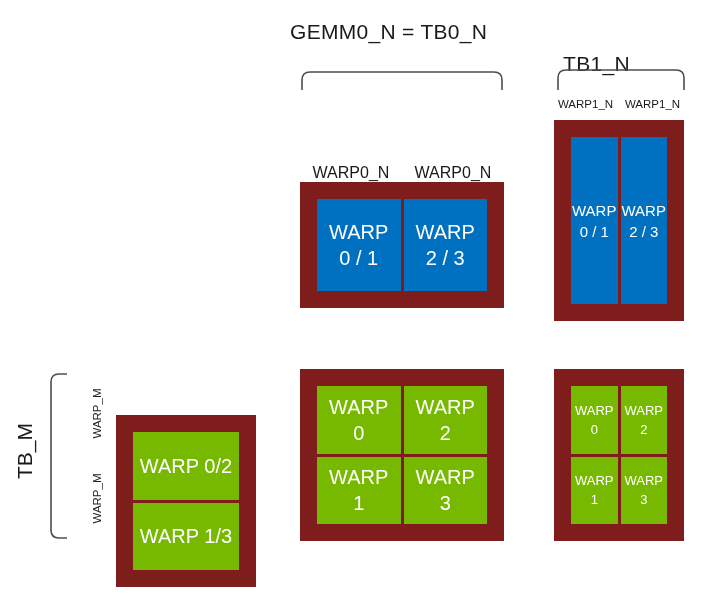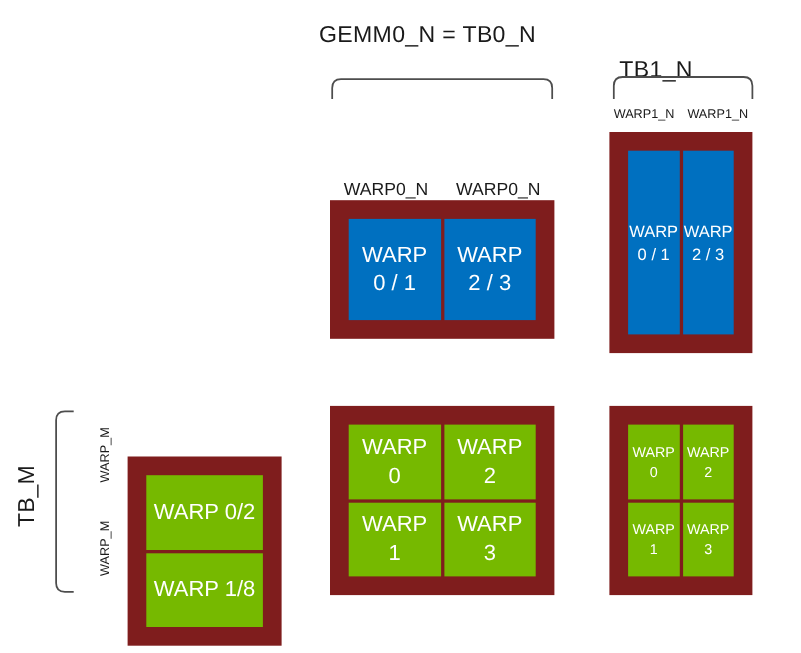--- a/index.html
+++ b/index.html
@@ -112,7 +112,7 @@
       <span>WARP 0/2</span>
     </div>
     <div class="cell green t20">
-      <span>WARP 1/8</span>
+      <span>WARP 1/3</span>
     </div>
   </div>
 

